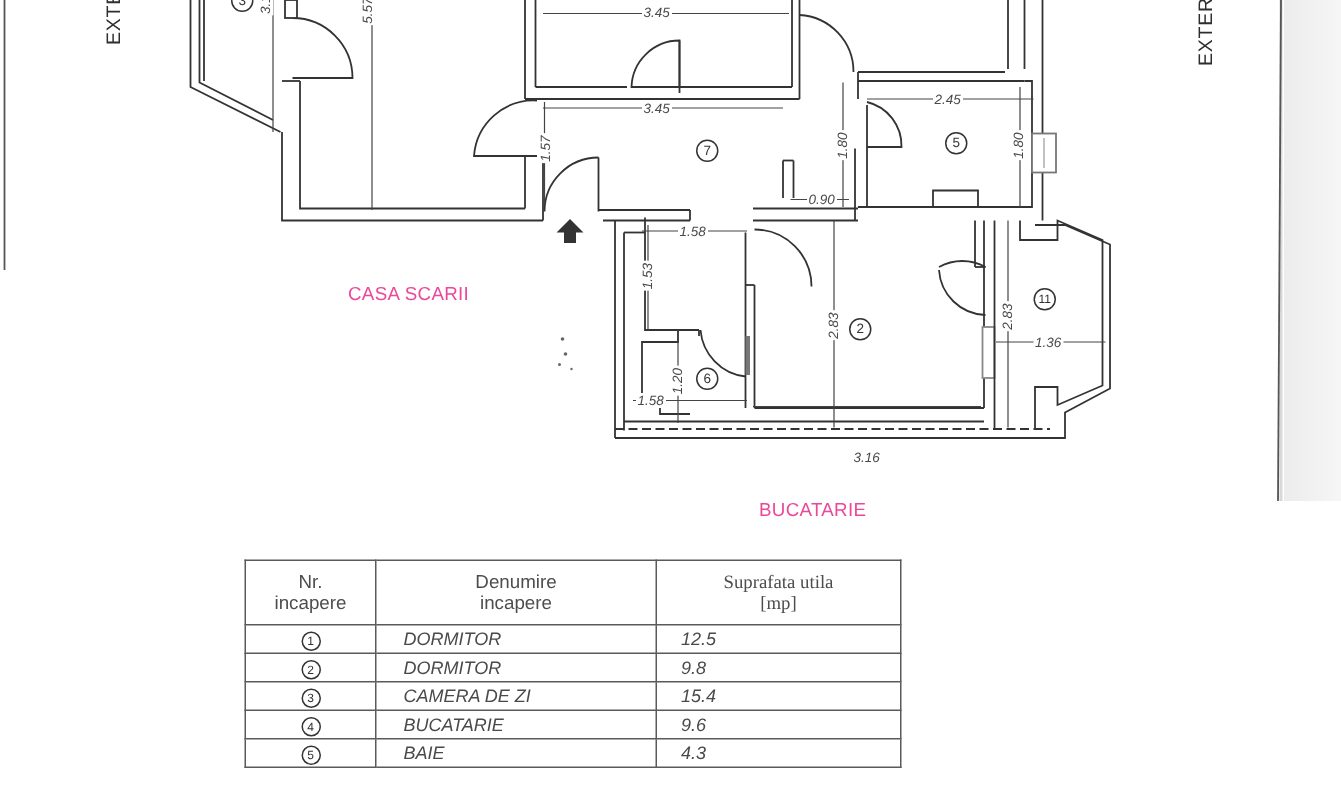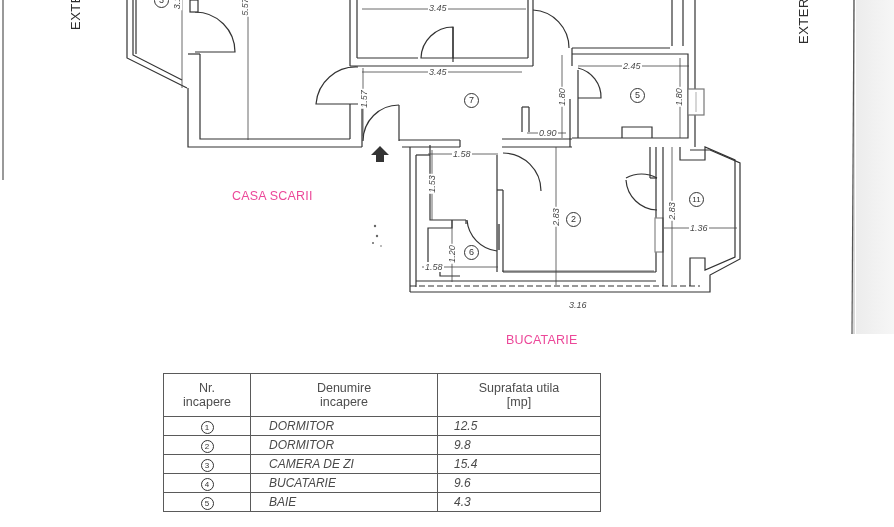--- a/index.html
+++ b/index.html
@@ -220,7 +220,7 @@
         <span>Denumire</span><br>
         <span>incapere</span>
       </th>
-      <th style="width:162px;">
+      <th style="width:162px;font-family:Liberation Serif, serif;">
         <span>Suprafata utila</span><br>
         <span>[mp]</span>
       </th>

